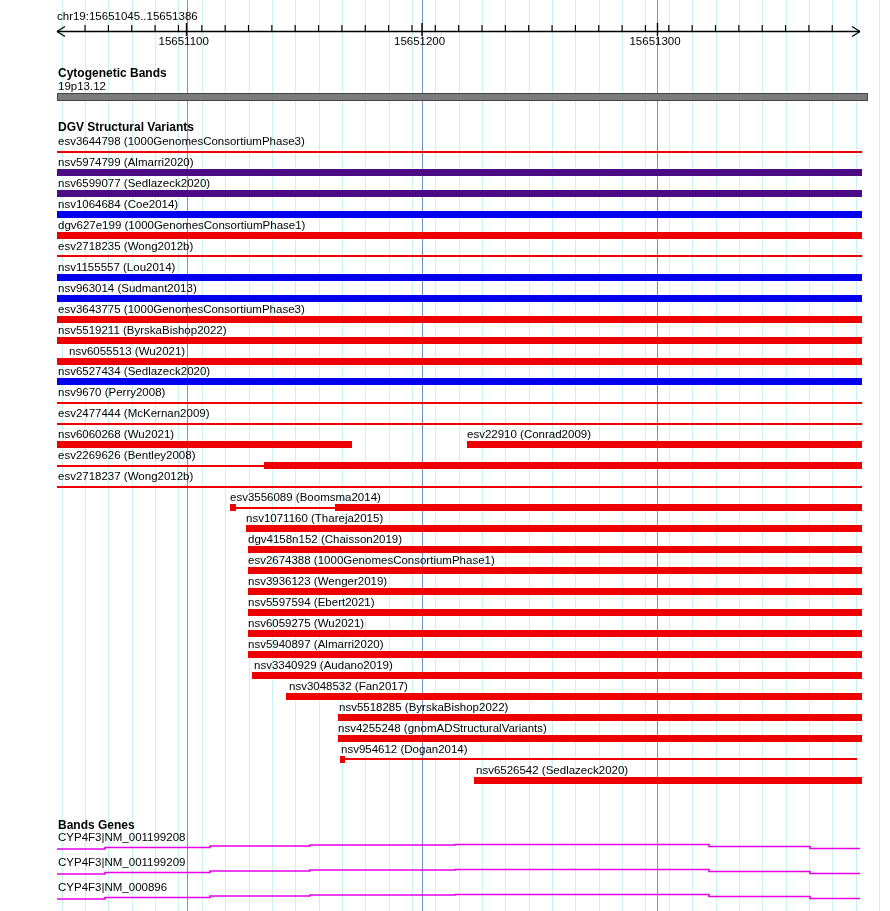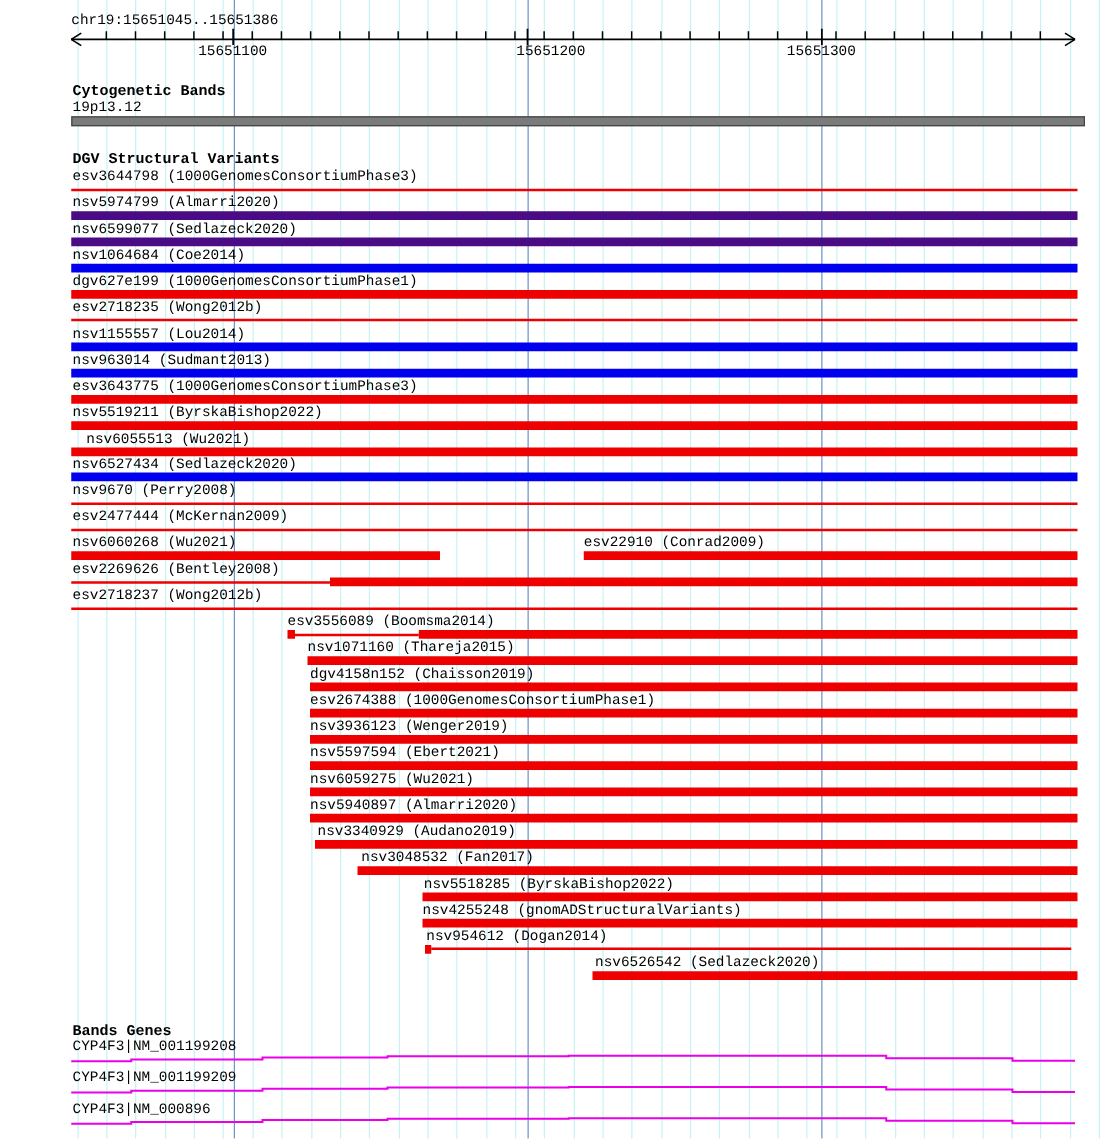--- a/index.html
+++ b/index.html
@@ -8,7 +8,7 @@
     width:890px;height:911px;
     background:#fff;
     overflow:hidden;
-    font-family:Liberation Mono, monospace;
+    font-family:Liberation Sans, sans-serif;
     font-size:11.5px;
     color:#000;
   }

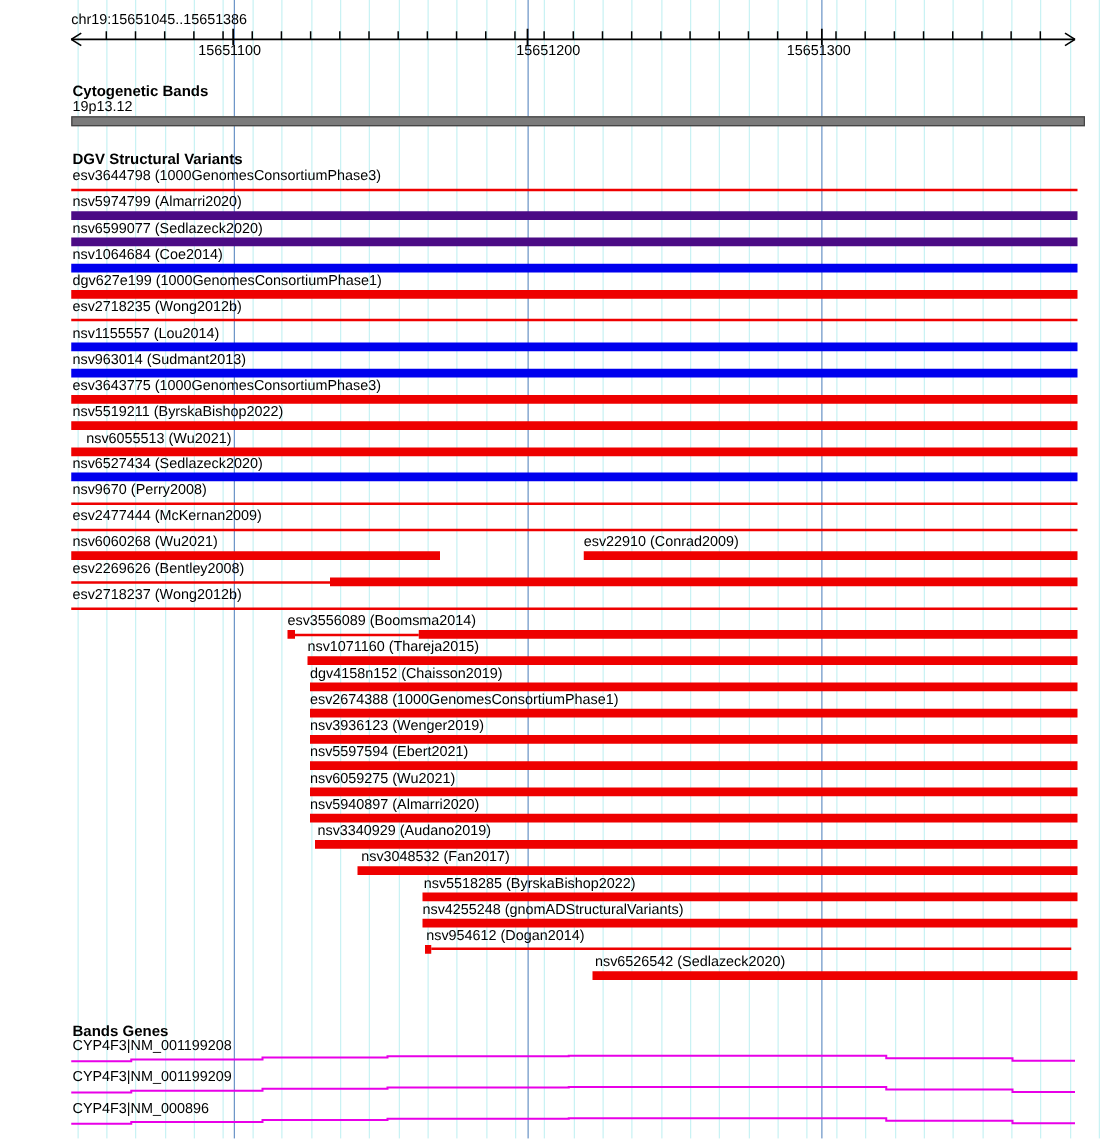--- a/index.html
+++ b/index.html
@@ -112,7 +112,7 @@
     </svg>
   <div id="ruler-labels">
       <div class="lbl" style="left: 158.516px; top: 36px; text-align: right;">15651100</div>
-      <div class="lbl" style="left: 413px; top: 36px;">15651200</div>
+      <div class="lbl" style="left: 394px; top: 36px;">15651200</div>
       <div class="lbl" style="left: 629.484px; top: 36px;">15651300</div>
     </div>
 

